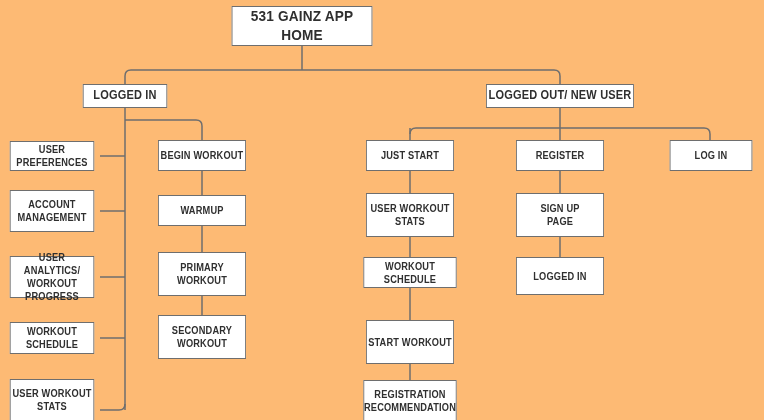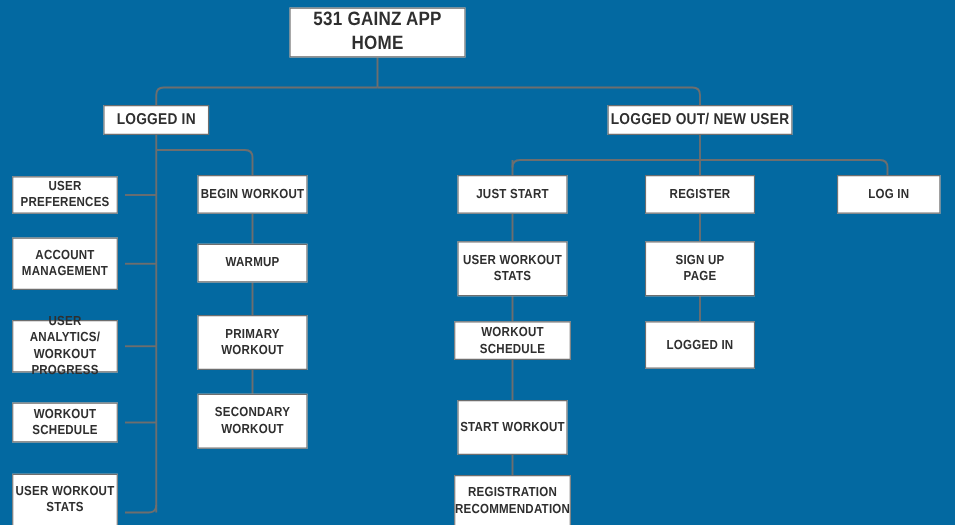--- a/index.html
+++ b/index.html
@@ -11,7 +11,7 @@
     position: relative;
     width: 764px;
     height: 420px;
-    background: #0369a1;
+    background: #fdba74;
     overflow: hidden;
     font-family: "Liberation Sans", "DejaVu Sans", sans-serif;
   }

